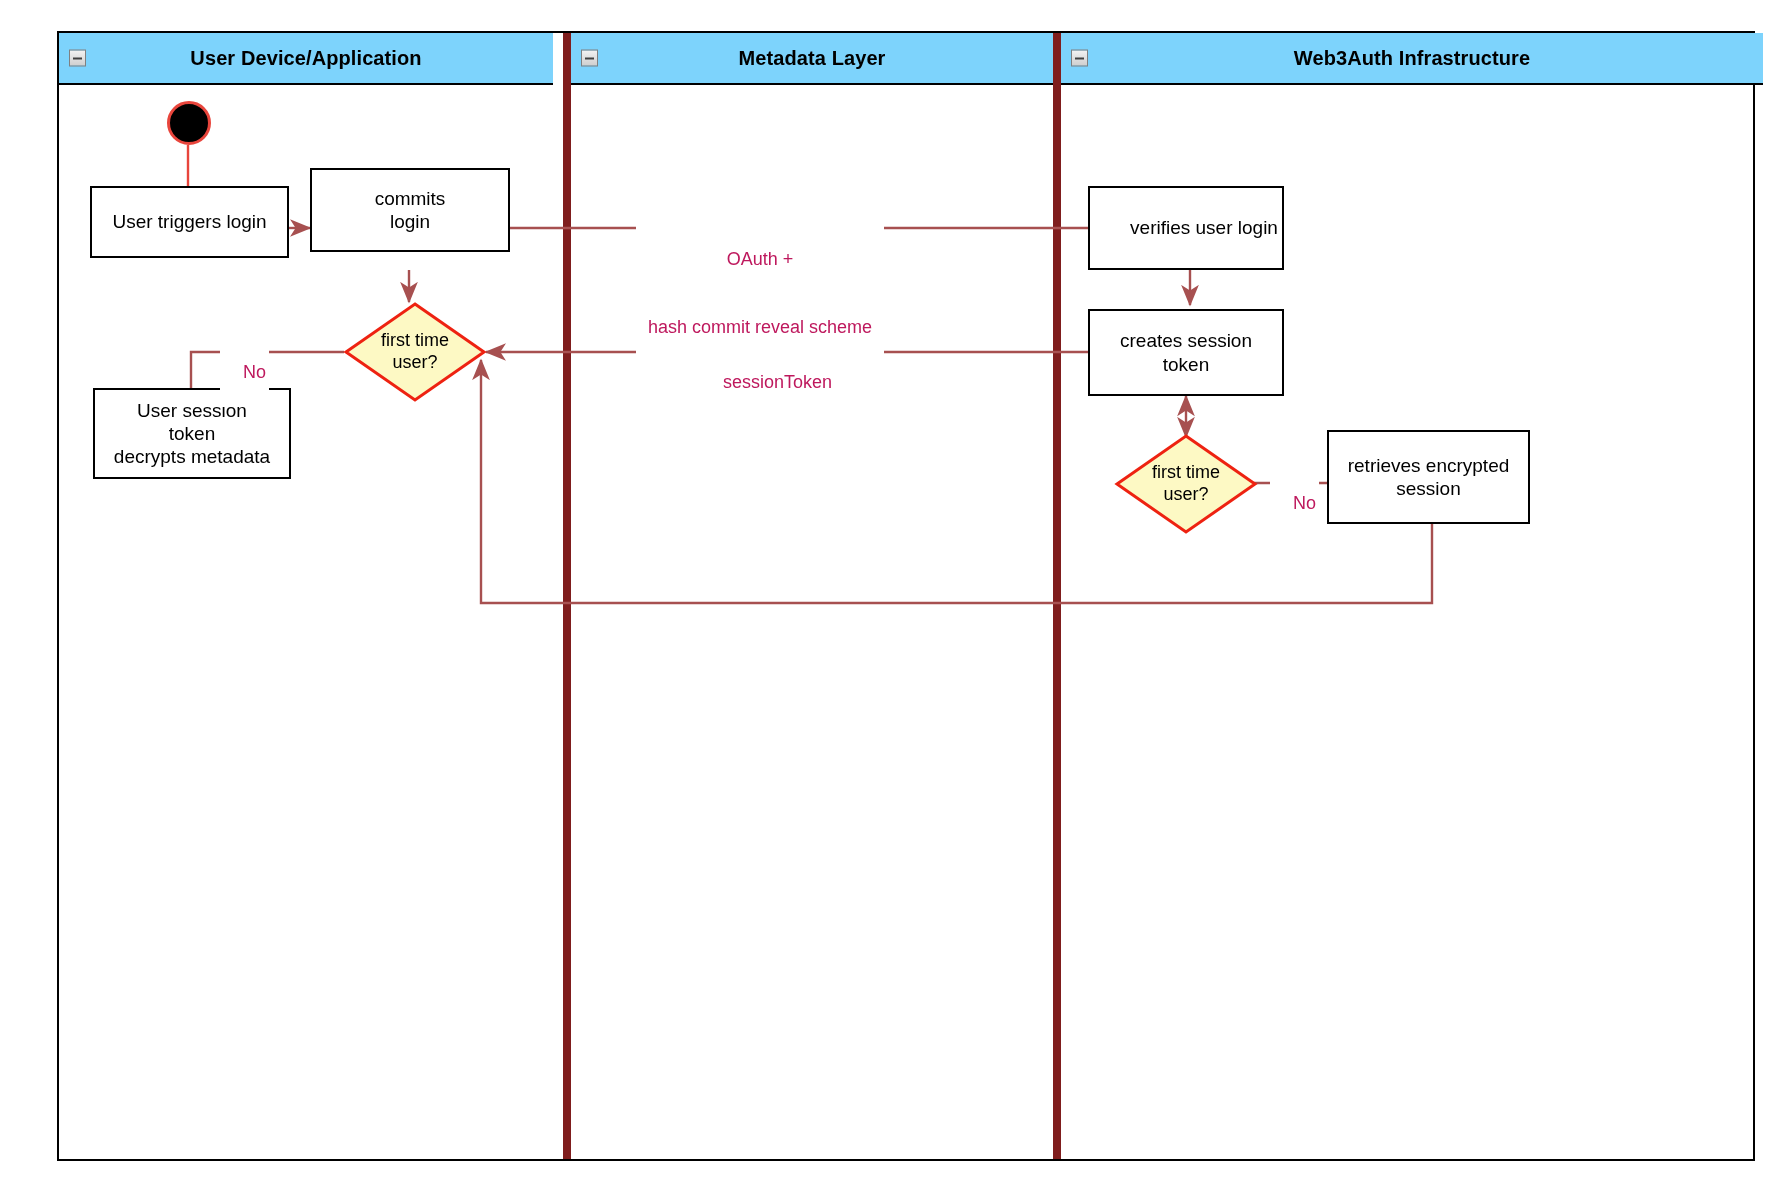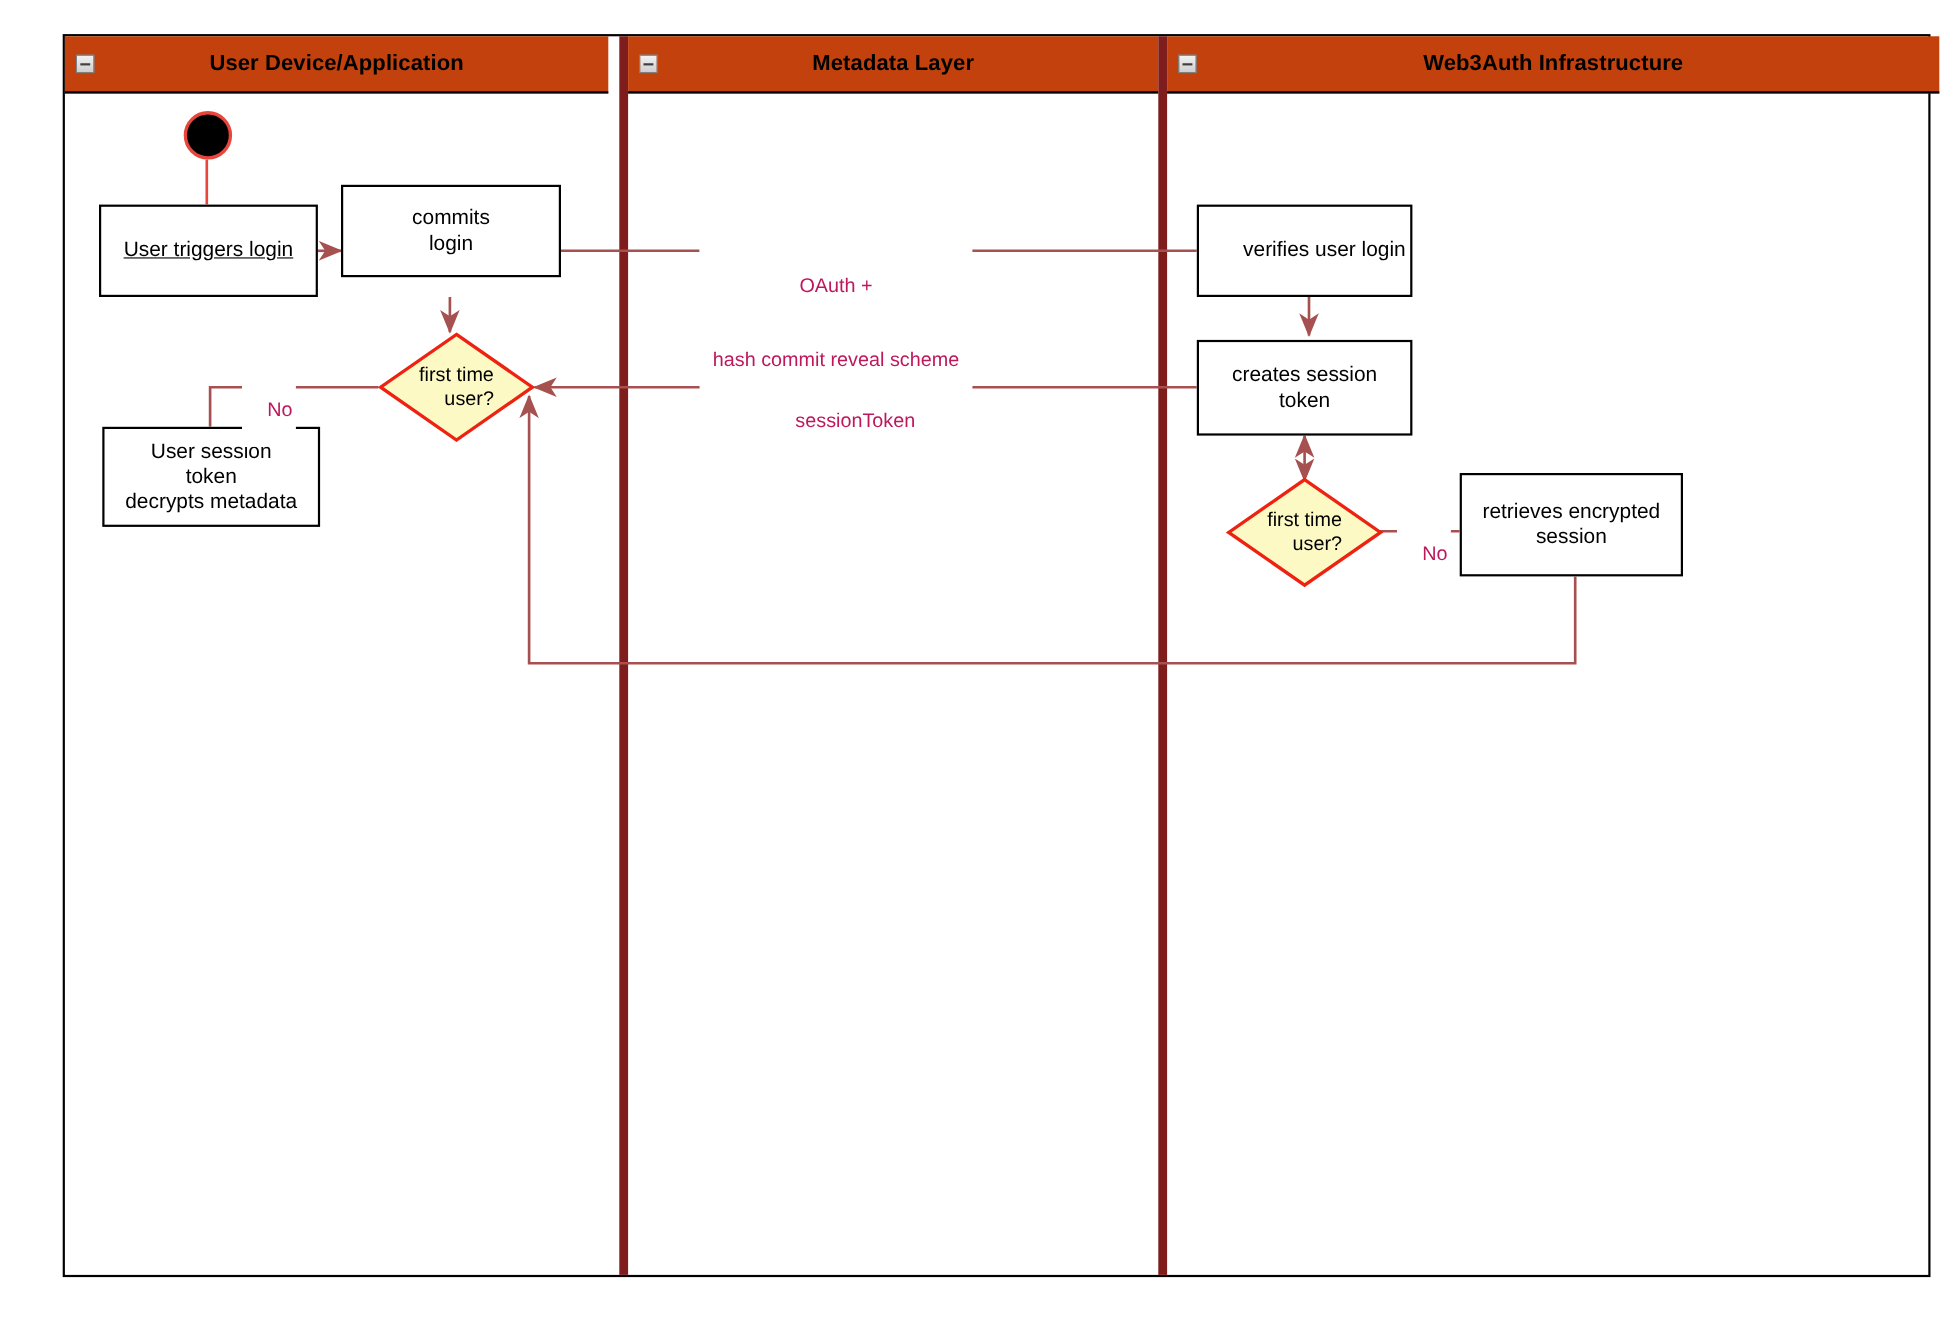--- a/index.html
+++ b/index.html
@@ -45,7 +45,7 @@
     display: flex;
     align-items: center;
     justify-content: center;
-    background: #c2410c;
+    background: #7dd3fc;
   }
   .lane-title {
     font-size: 20px;

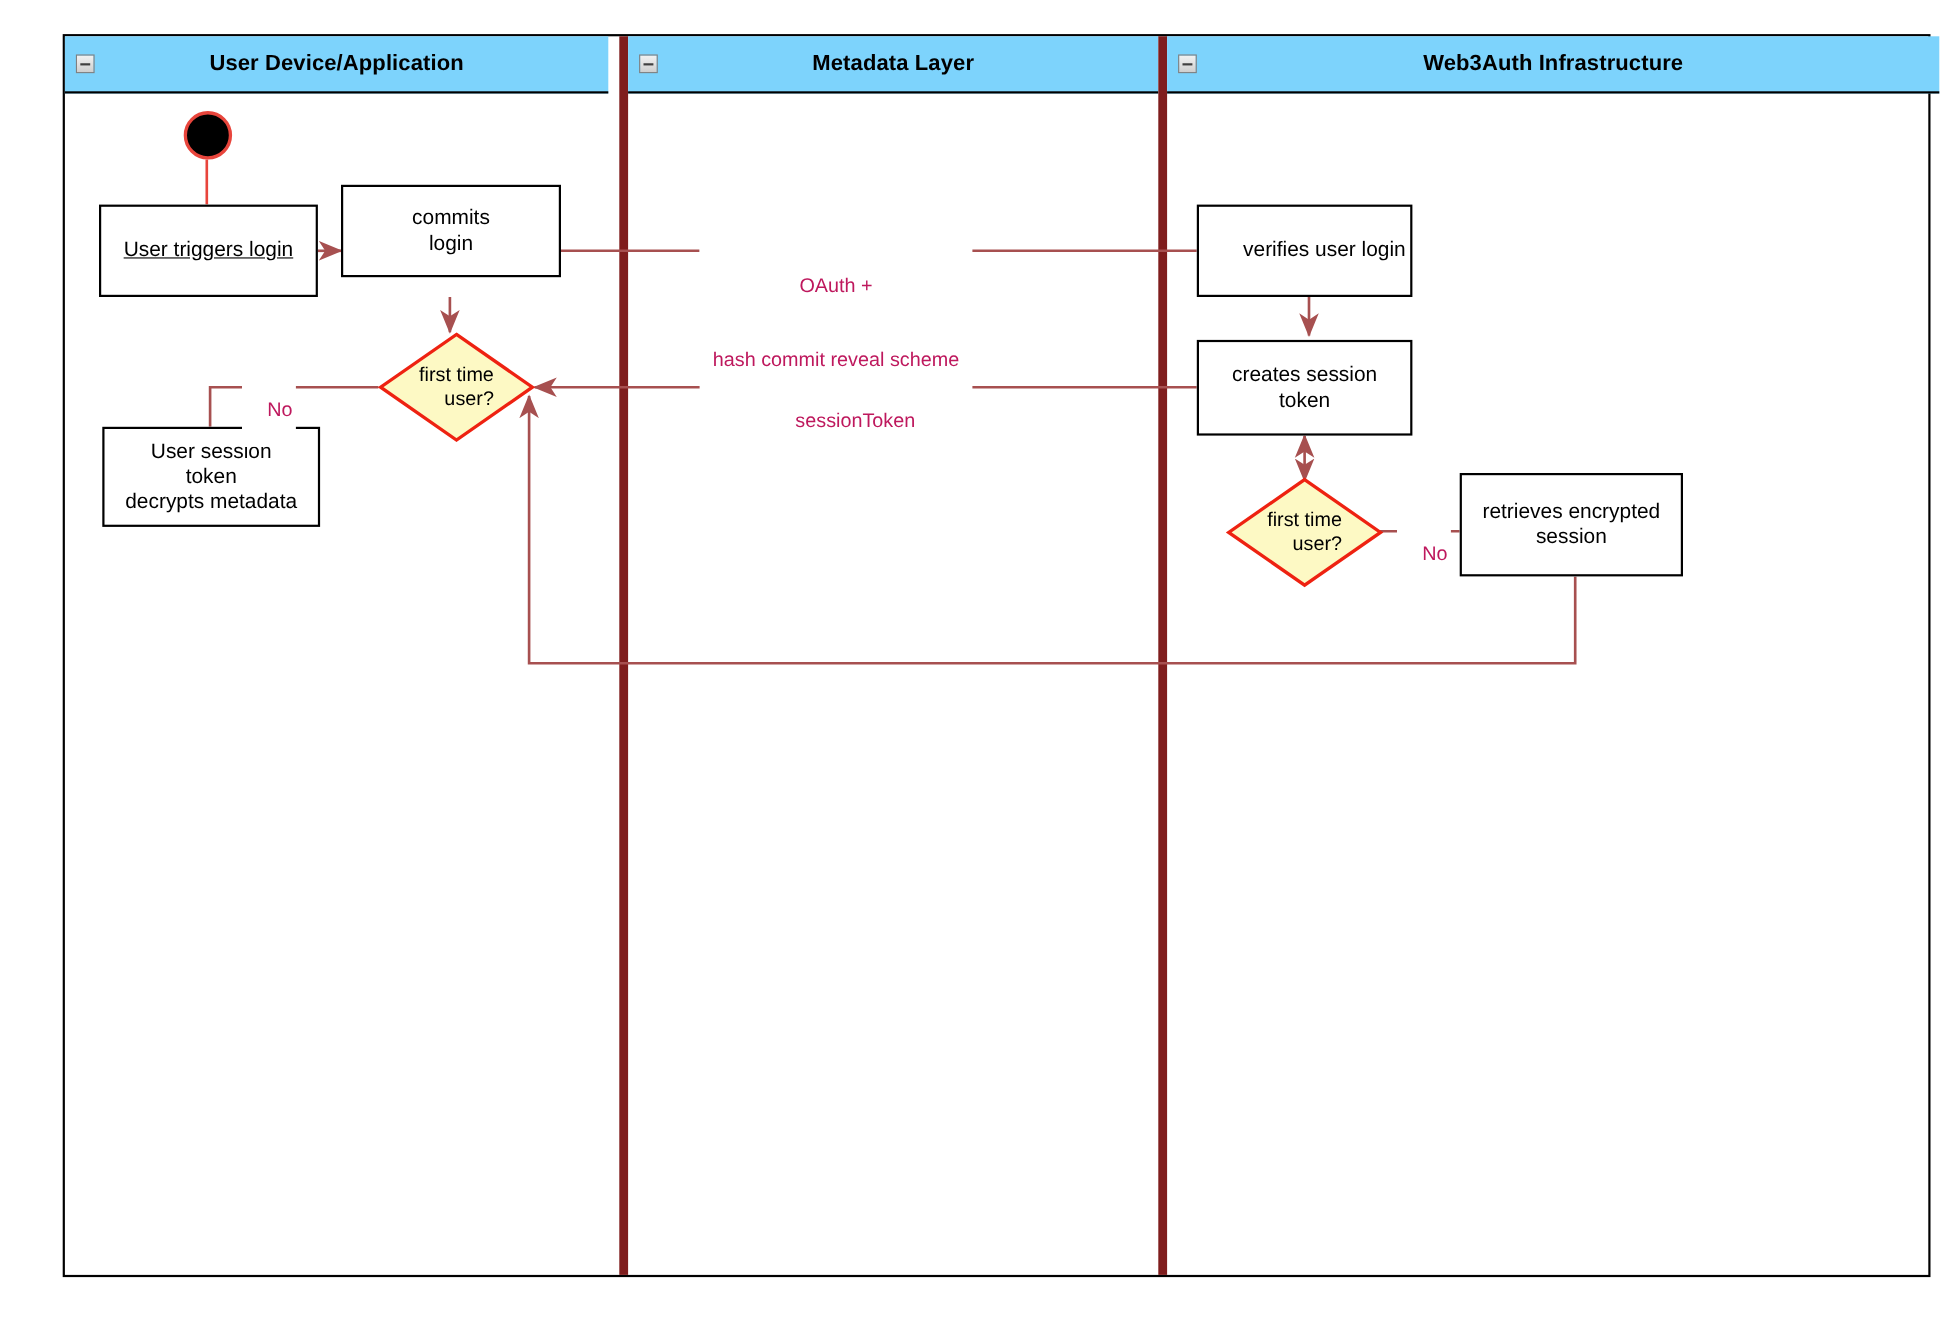--- a/index.html
+++ b/index.html
@@ -202,7 +202,7 @@
 
   <div class="start-node" style="left:167px;top:101px;width:44px;height:44px;"></div>
 
-  <div class="node action" style="left:90px;top:186px;width:199px;height:84px;text-decoration:underline;">
+  <div class="node action" style="left:90px;top:186px;width:199px;height:72px;">
     <span>User triggers login</span>
   </div>
 

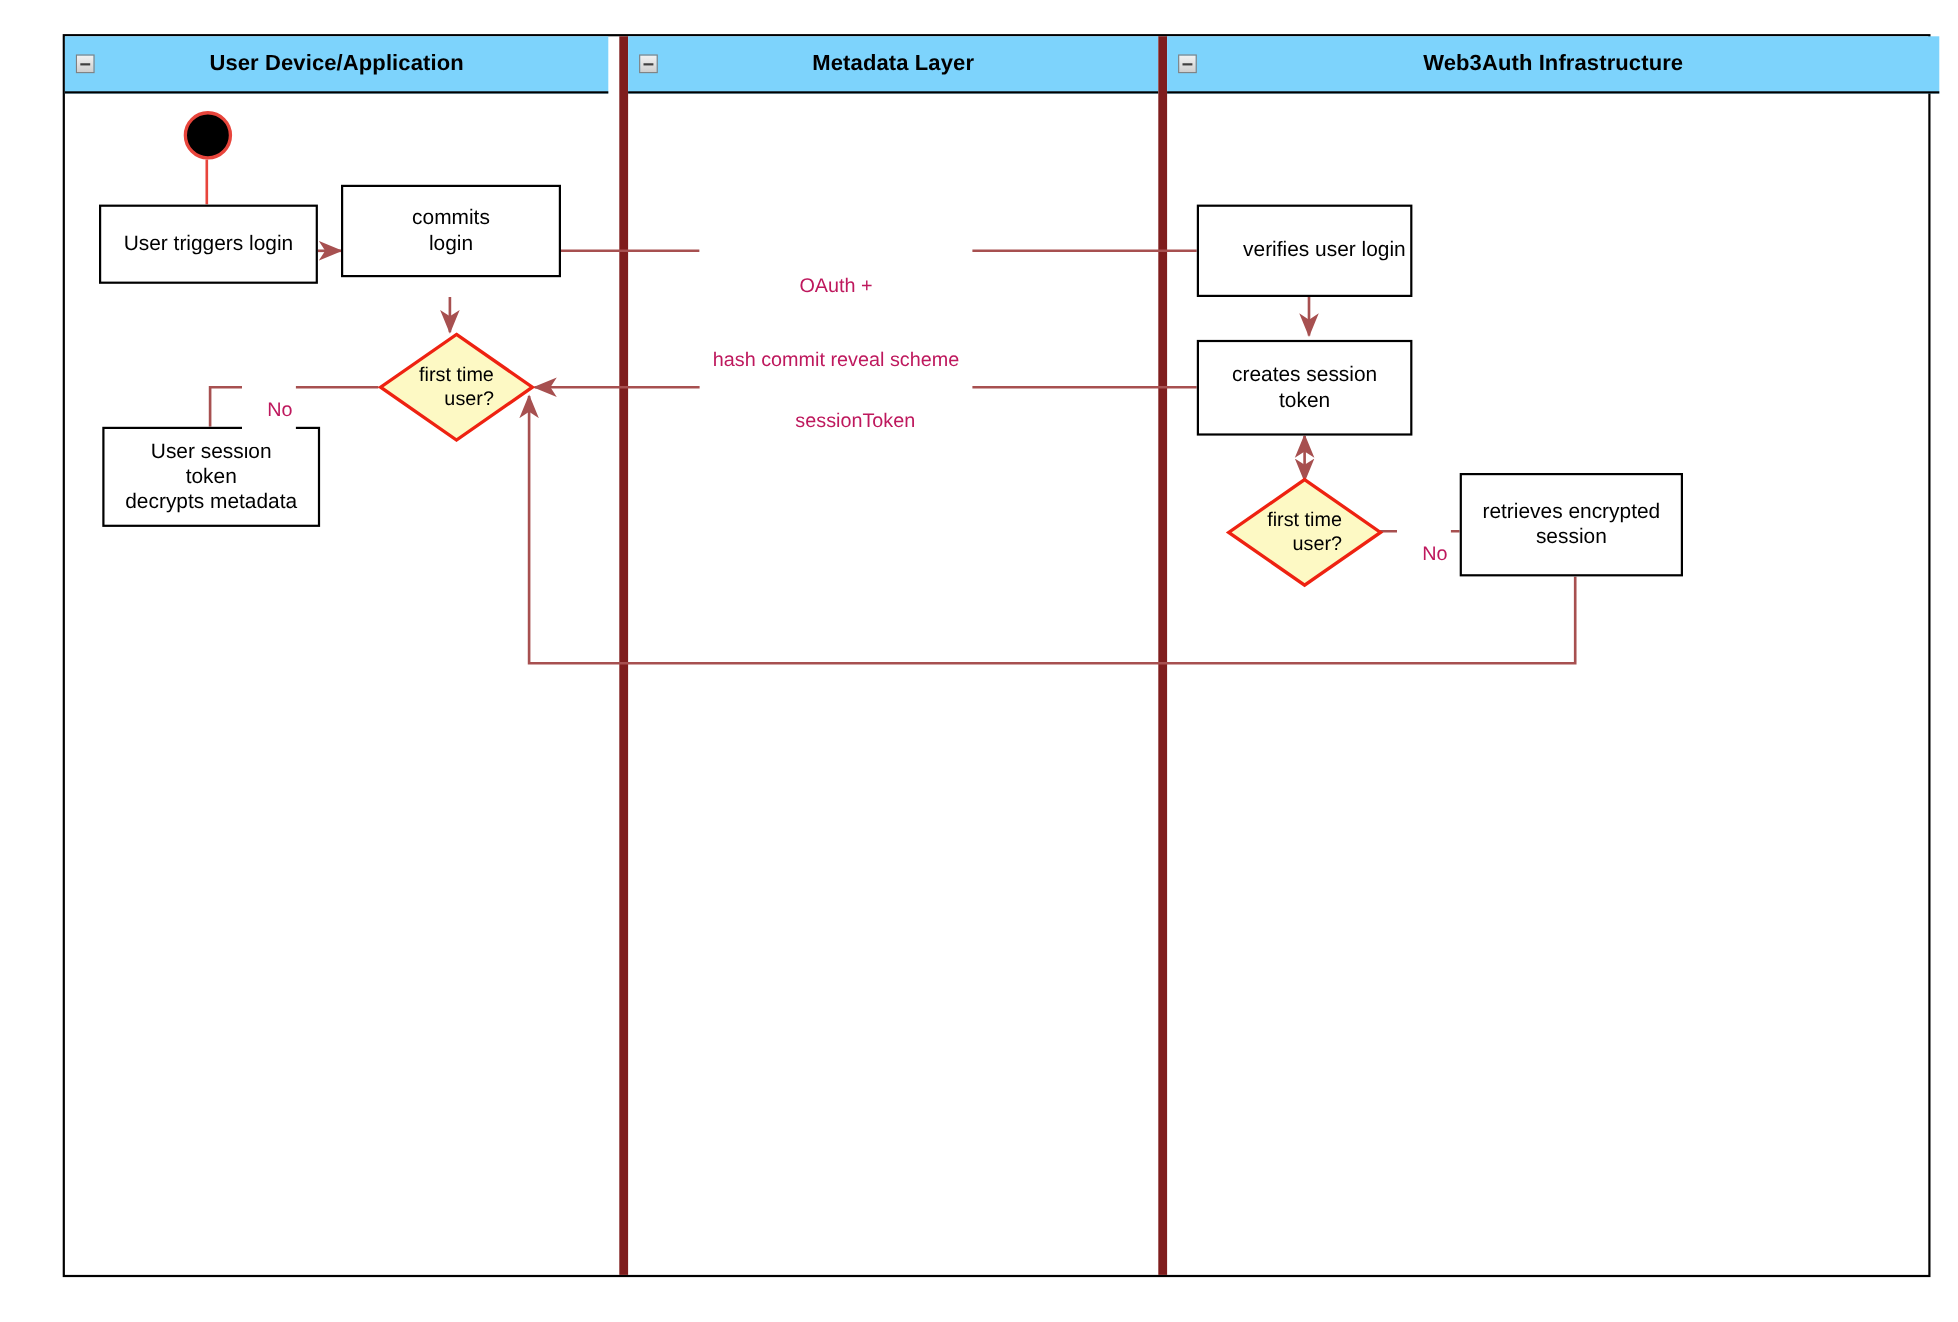--- a/index.html
+++ b/index.html
@@ -111,7 +111,7 @@
     display: flex;
     align-items: center;
     justify-content: center;
-    text-align: right;
+    text-align: center;
     font-size: 18px;
     line-height: 1.2;
     color: #000000;

